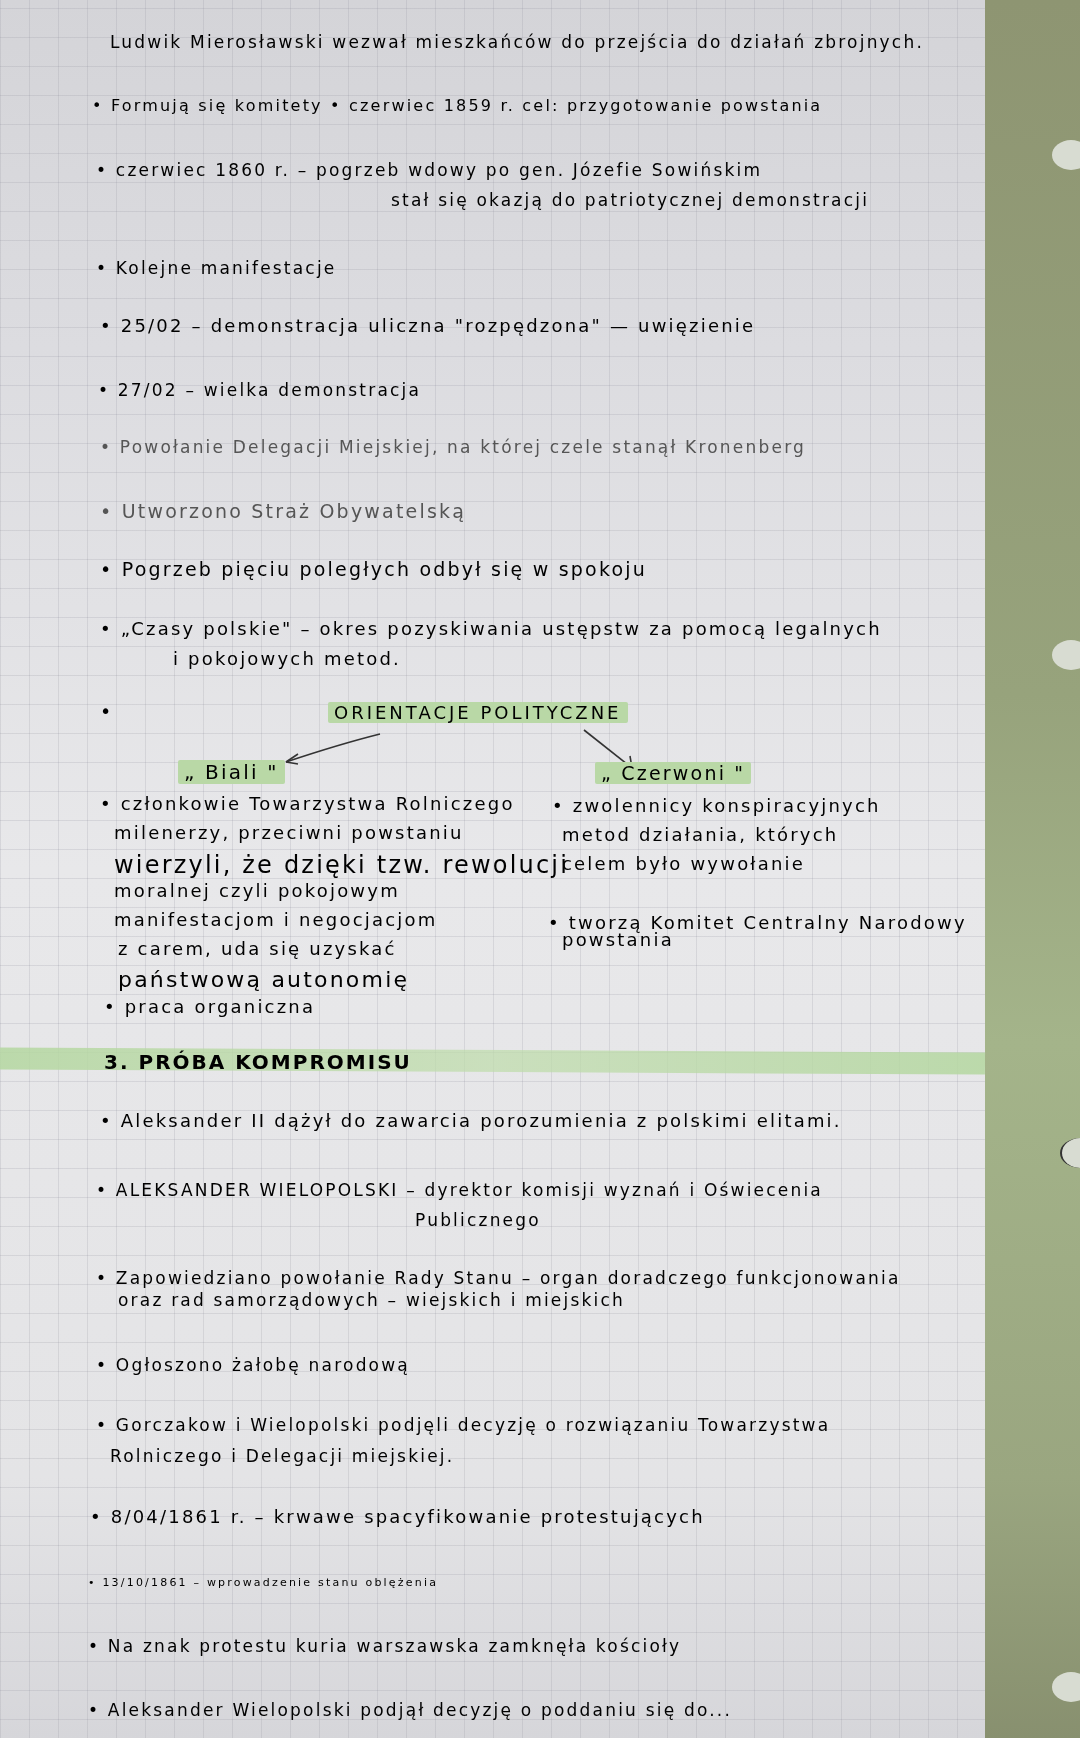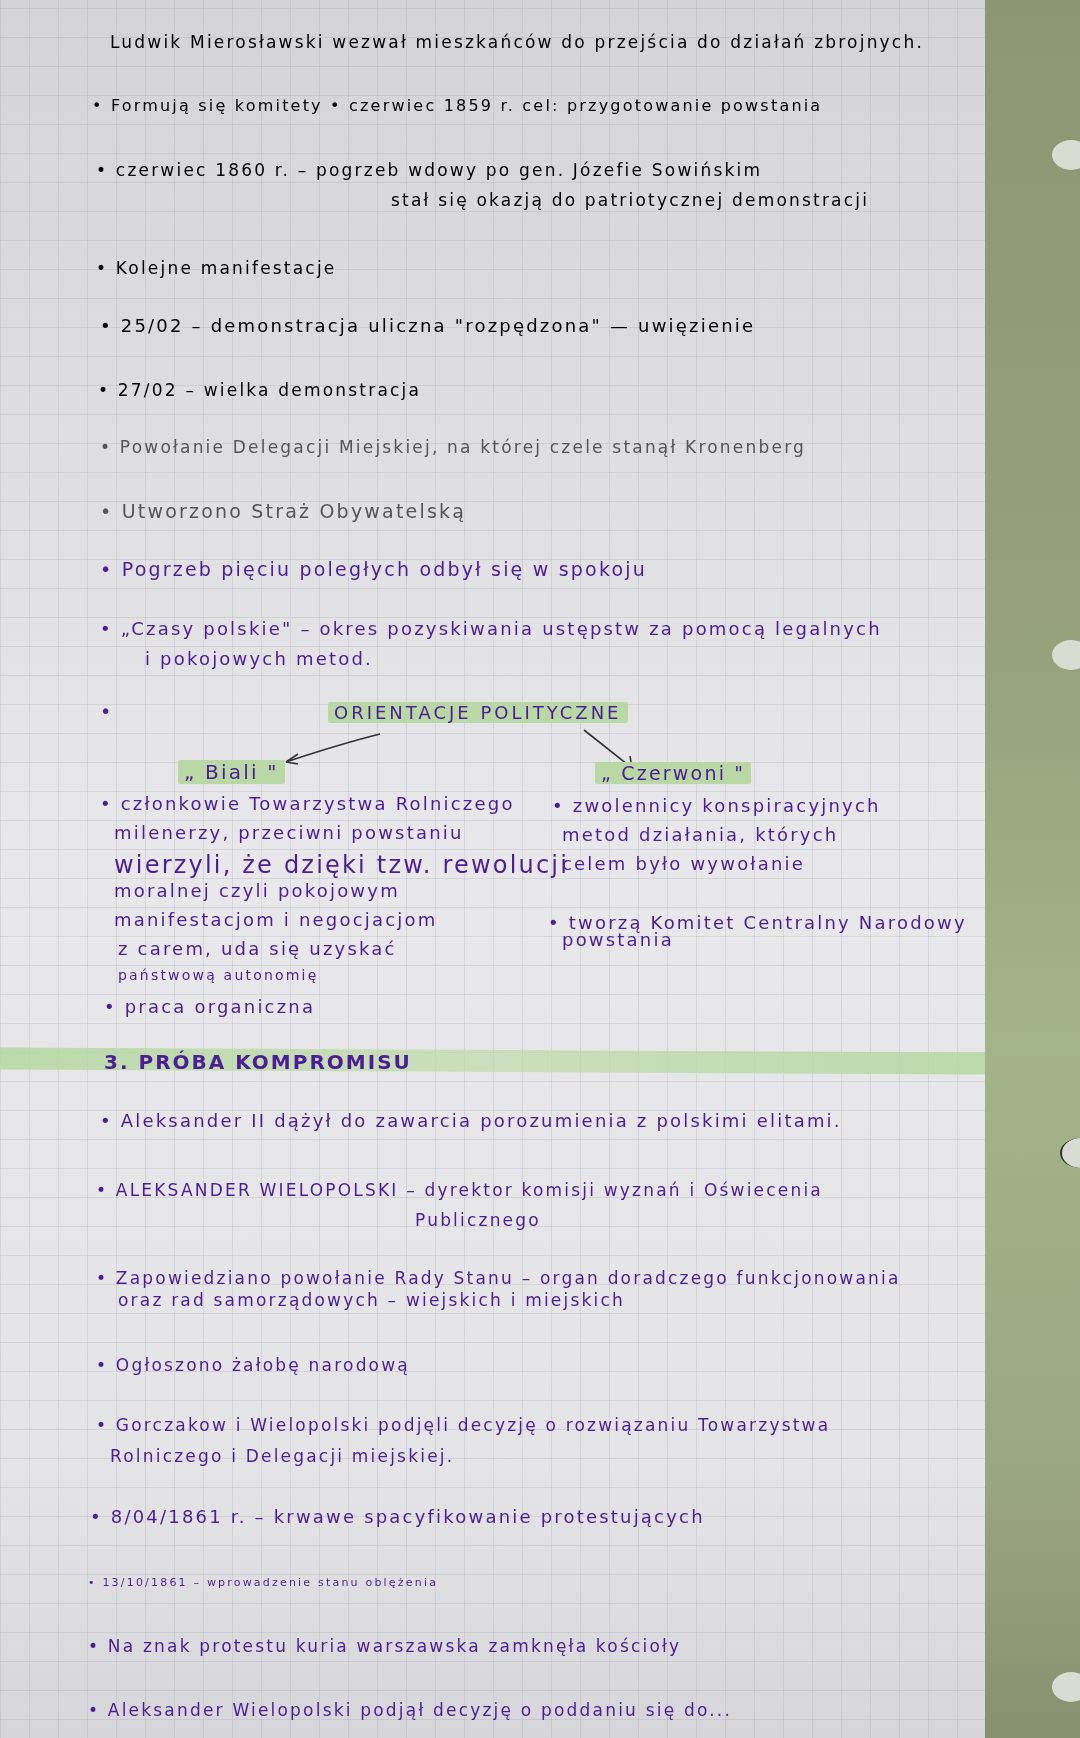--- a/index.html
+++ b/index.html
@@ -28,7 +28,7 @@
   }
   .hole.edge { border-left: 2px solid #333; left: 1060px; }
   .line {
-    position: absolute; color: #4c1d95; font-size: 19px; letter-spacing: 2.2px;
+    position: absolute; color: #000000; font-size: 19px; letter-spacing: 2.2px;
     white-space: nowrap; font-family: "DejaVu Sans", sans-serif;
   }
   .faded { color: #000000; filter: blur(0.6px); }

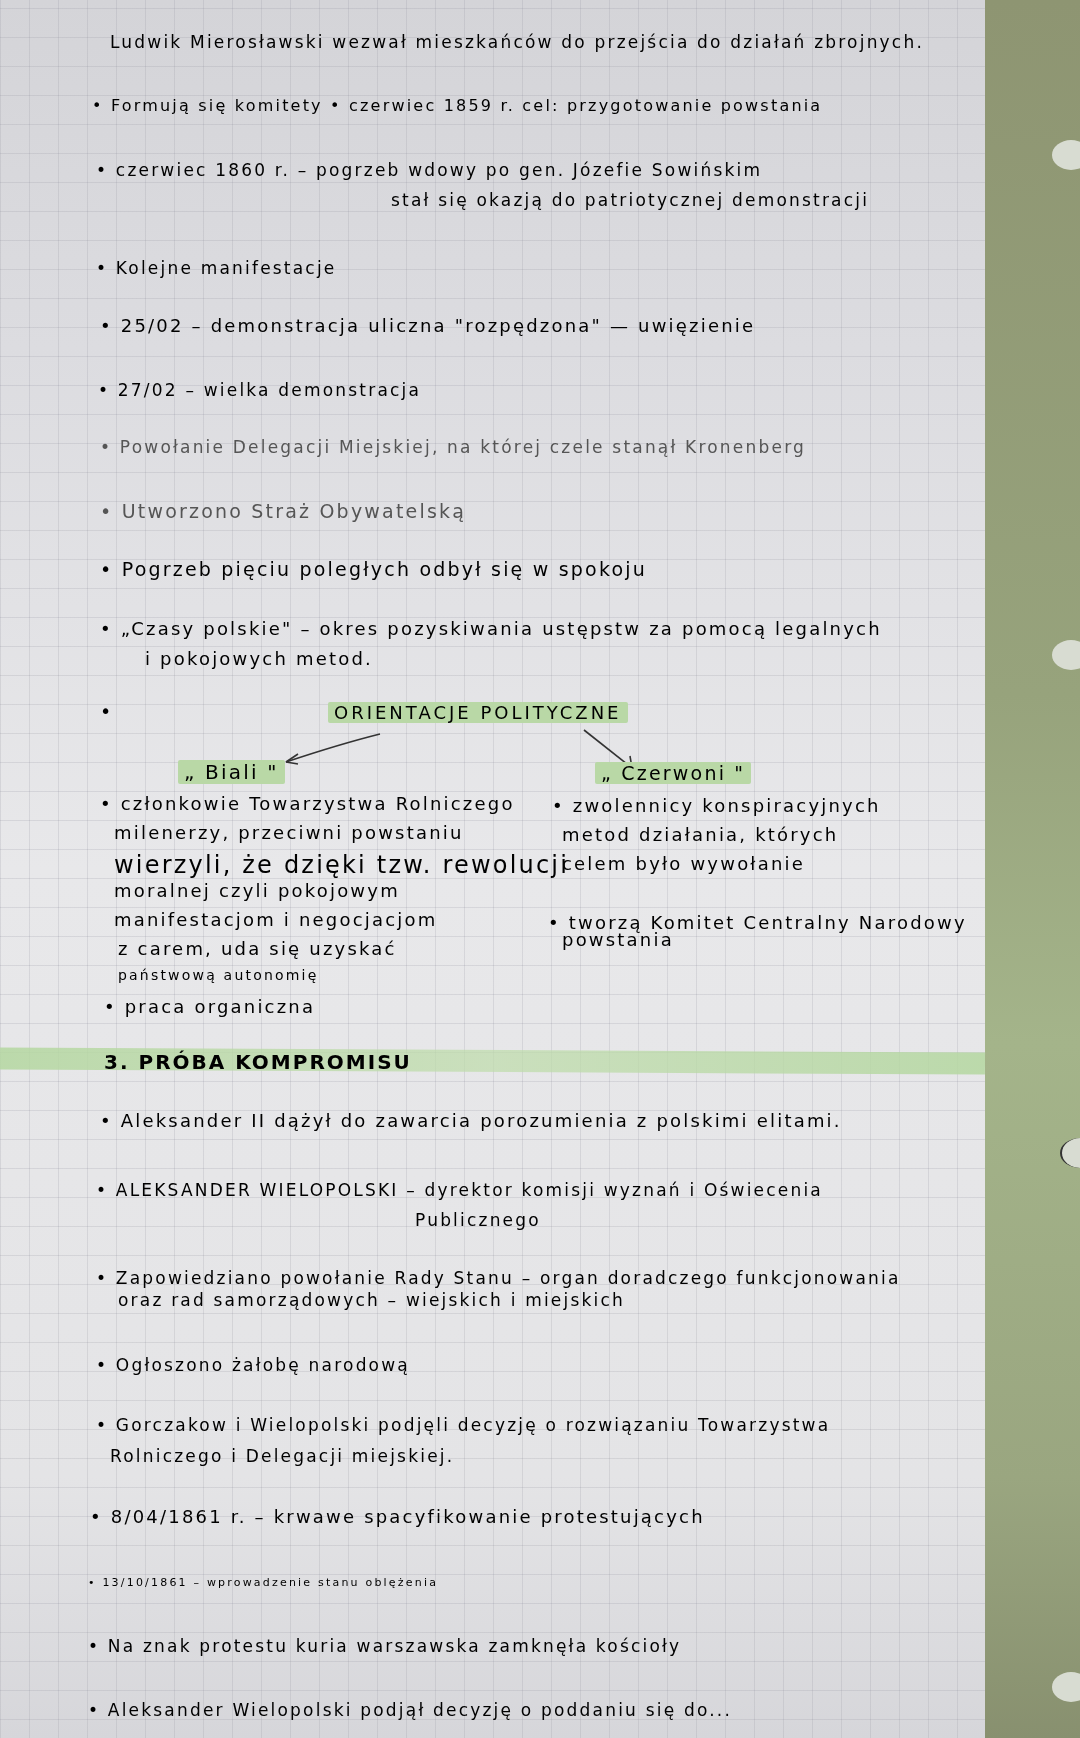--- a/index.html
+++ b/index.html
@@ -63,7 +63,7 @@
 <div class="line dim" style="left:100px; top:500px;">• Utworzono Straż Obywatelską</div>
 <div class="line" style="left:100px; top:558px;">• Pogrzeb pięciu poległych odbył się w spokoju</div>
 <div class="line" style="left:100px; top:618px; font-size:18px;">• „Czasy polskie" – okres pozyskiwania ustępstw za pomocą legalnych</div>
-<div class="line" style="left:145px; top:648px; font-size:18px;">i pokojowych metod.</div>
+<div class="line" style="left:145px; top:648px; font-size:18px;padding-left:28px;">i pokojowych metod.</div>
 
 <div class="line" style="left:100px; top:700px;">•</div>
 <div class="line" style="left:328px; top:702px; font-size:18px; letter-spacing:3px;">

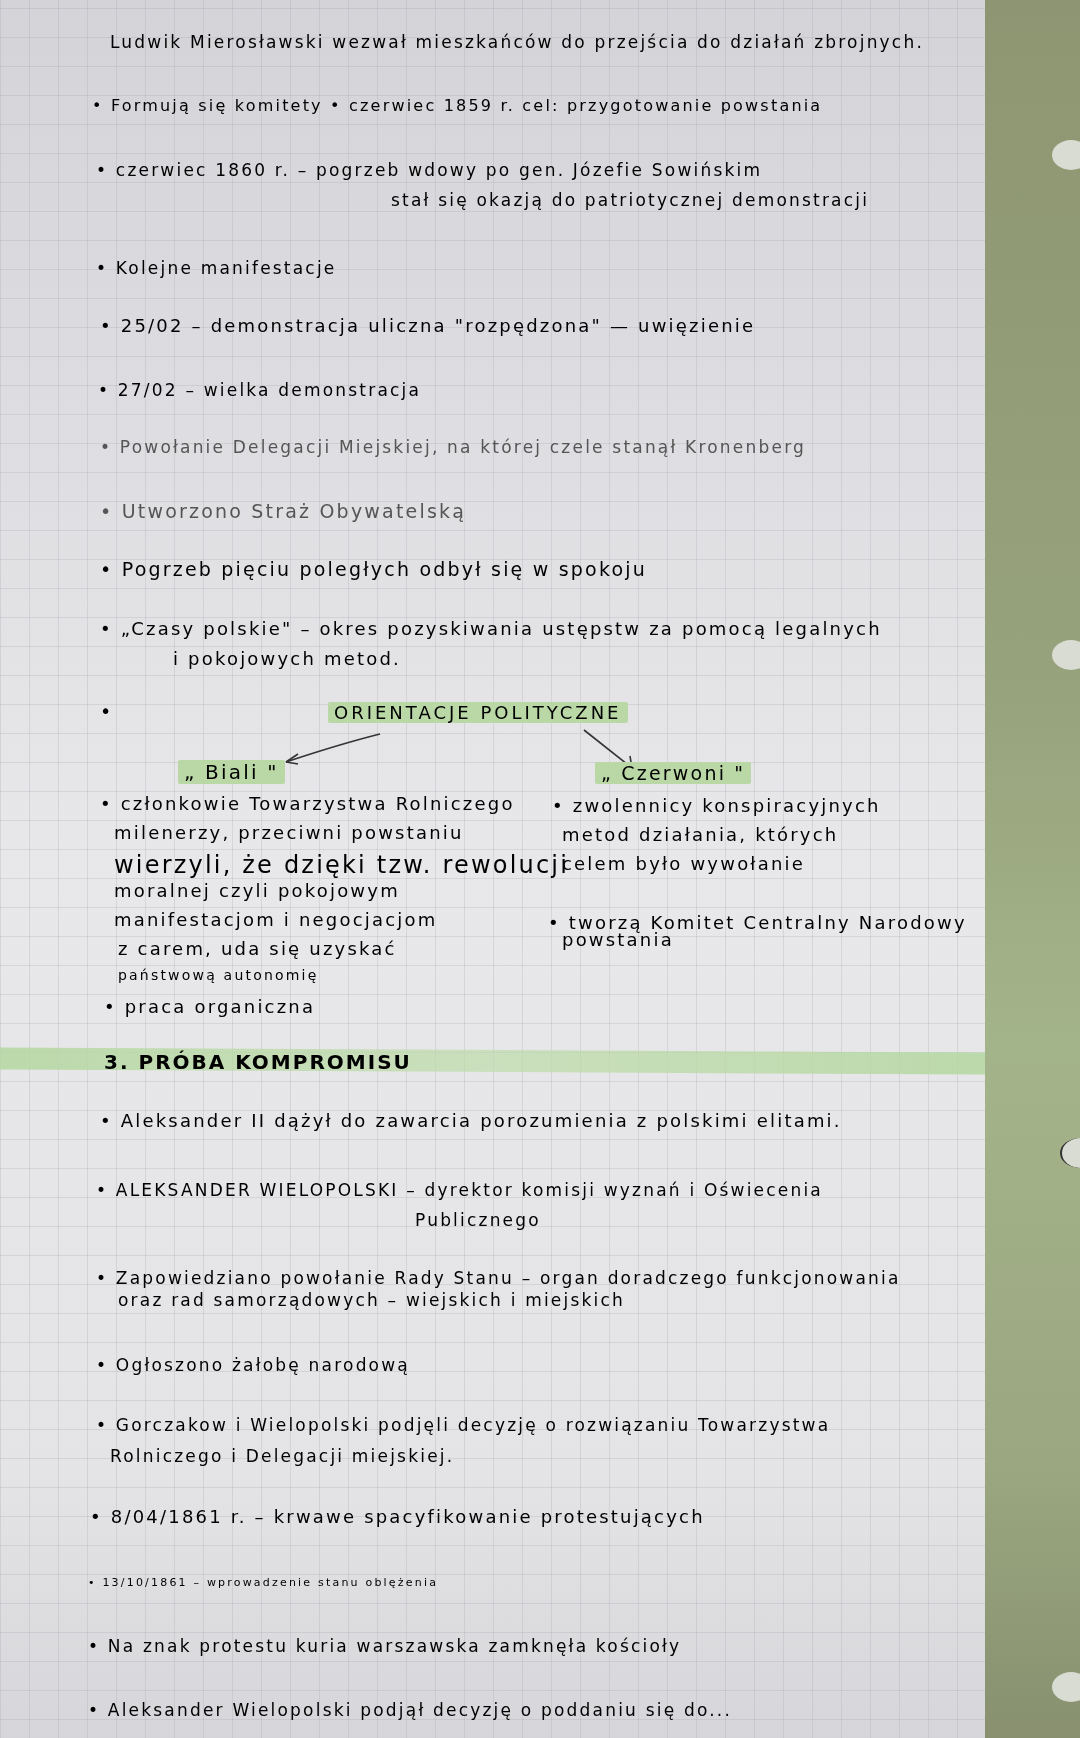--- a/index.html
+++ b/index.html
@@ -91,7 +91,7 @@
 <div class="line" style="left:114px; top:880px; font-size:18px;">moralnej czyli pokojowym</div>
 <div class="line" style="left:114px; top:909px; font-size:18px;">manifestacjom i negocjacjom</div>
 <div class="line" style="left:118px; top:938px; font-size:18px;">z carem, uda się uzyskać</div>
-<div class="line" style="left:118px; top:967px; font-size:14px;">państwową autonomię</div>
+<div class="line" style="left:118px; top:967px; font-size:22px;">państwową autonomię</div>
 <div class="line" style="left:104px; top:996px; font-size:18px;">• praca organiczna</div>
 
 <div class="line" style="left:552px; top:795px; font-size:18px;">• zwolennicy konspiracyjnych</div>

